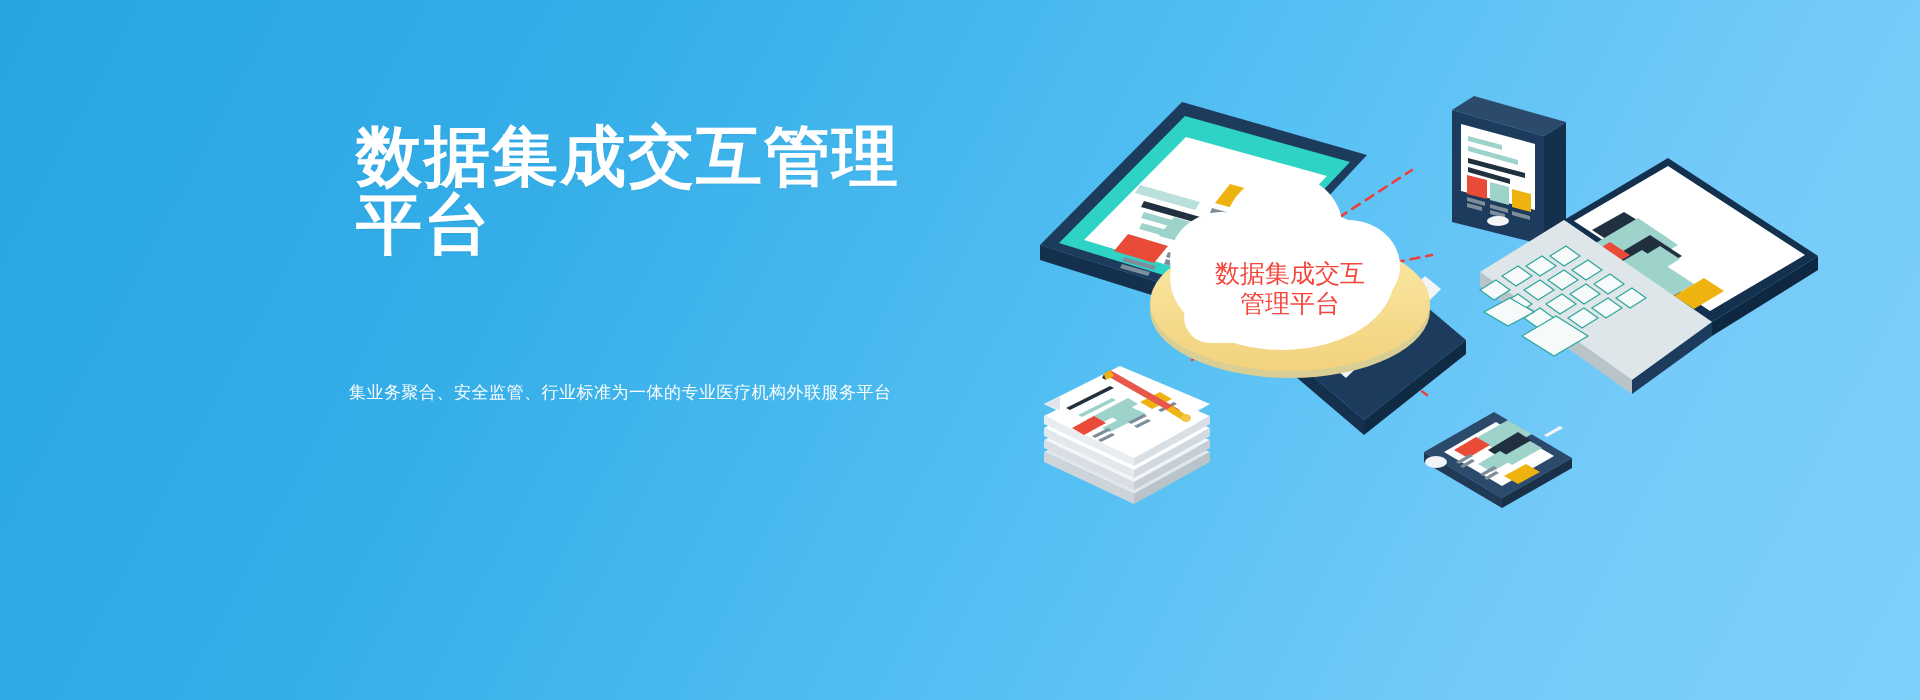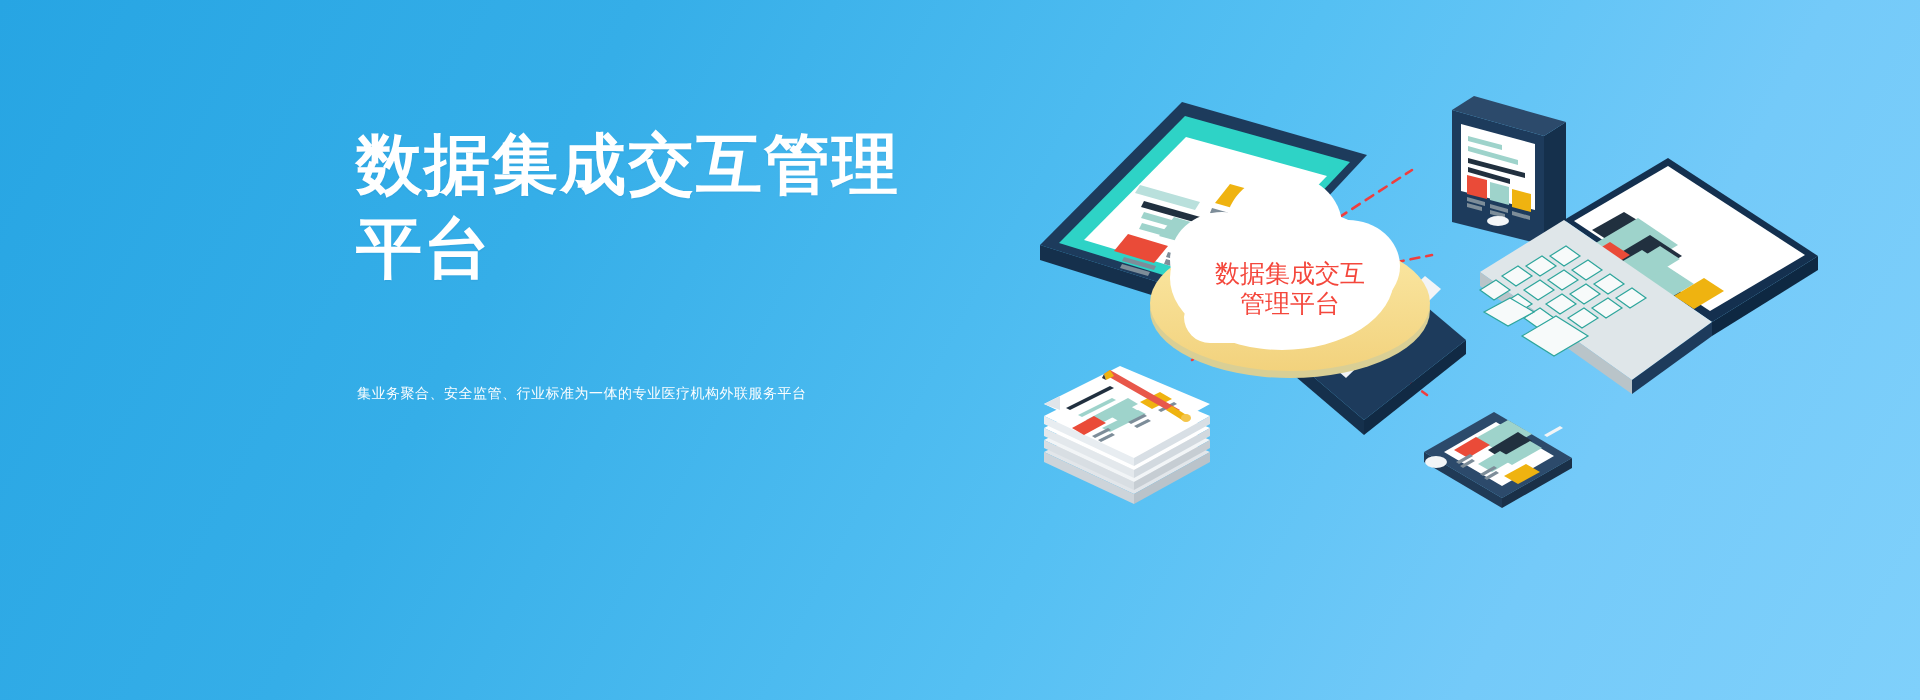--- a/index.html
+++ b/index.html
@@ -16,7 +16,7 @@
     position:absolute;left:356px;top:122px;width:680px;
   }
   #headline{
-    color:#ffffff;font-size:66px;line-height:84px;font-weight:bold;
+    color:#ffffff;font-size:66px;line-height:68px;font-weight:bold;
     letter-spacing:2px;margin:0;white-space:pre-line;
     text-shadow:0 1px 2px rgba(0,60,110,.07);
   }

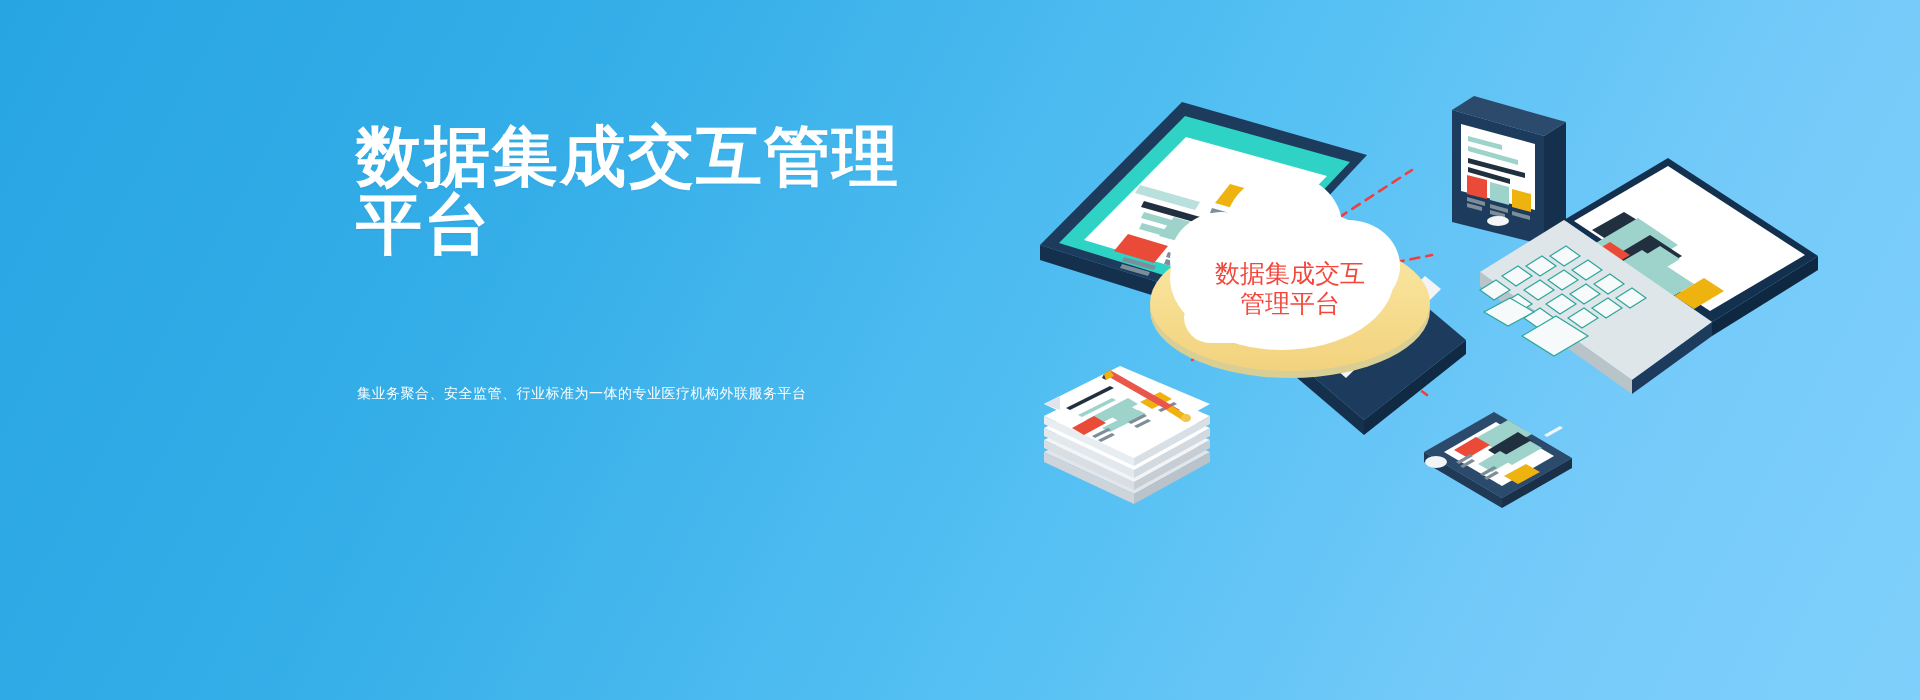--- a/index.html
+++ b/index.html
@@ -21,8 +21,8 @@
     text-shadow:0 1px 2px rgba(0,60,110,.07);
   }
   #subhead{
-    position:absolute;left:357px;top:380px;
-    color:#ffffff;font-size:14px;letter-spacing:.5px;line-height:26px;
+    position:absolute;left:349px;top:380px;
+    color:#ffffff;font-size:17px;letter-spacing:.5px;line-height:26px;
     white-space:nowrap;opacity:.98;
   }
 

